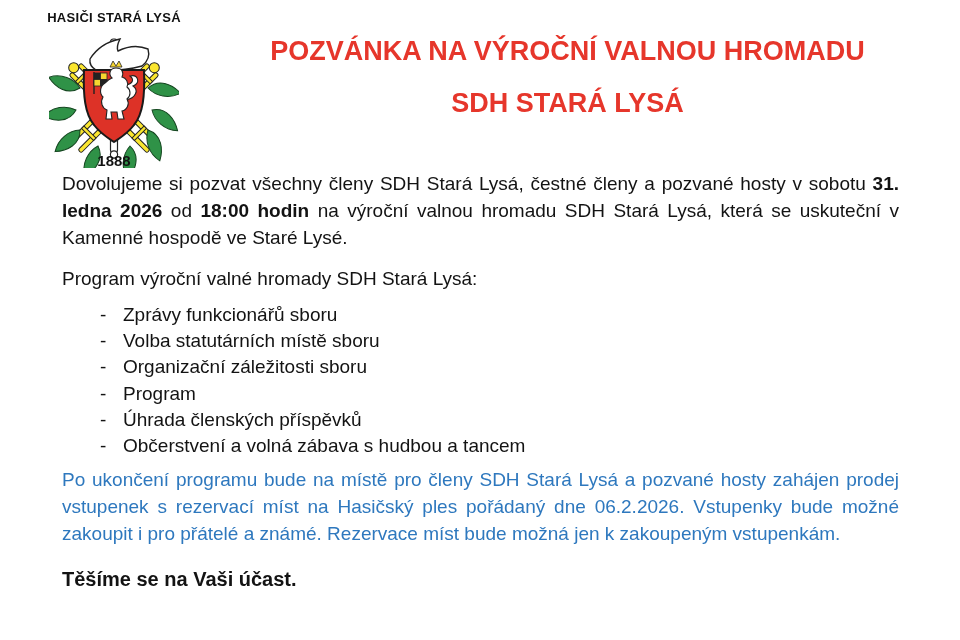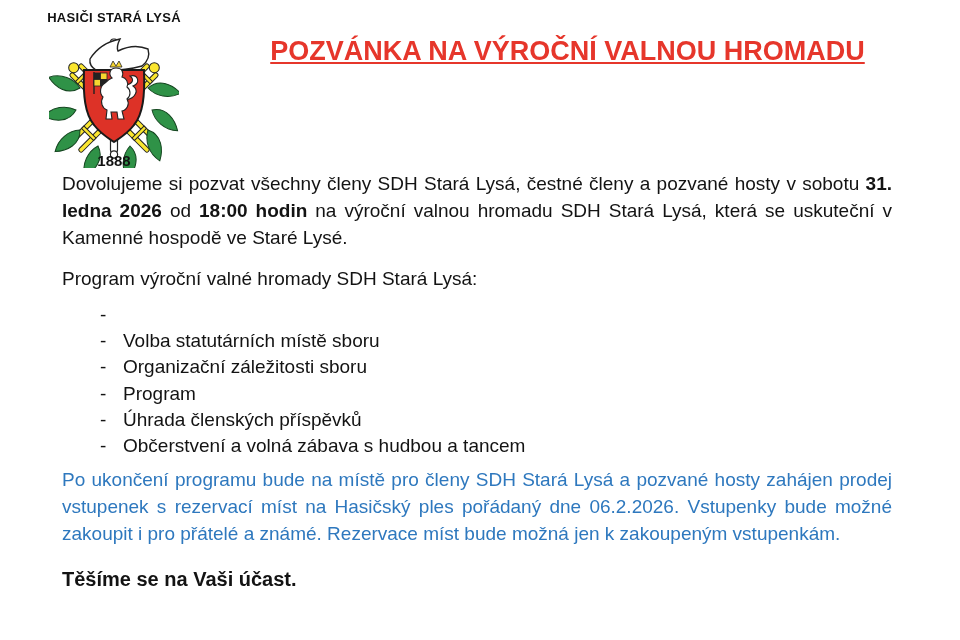--- a/index.html
+++ b/index.html
@@ -20,7 +20,7 @@
 
   .title-block {
     position:absolute; left:195px; right:20px; top:36px;
-    text-align:center; color:#E6362B; font-weight:bold; font-size:27px; line-height:30px;text-decoration:underline;
+    text-align:center; color:#E6362B; font-weight:bold; font-size:27px; line-height:30px;
   }
   .title-line2 { margin-top:22px; }
 

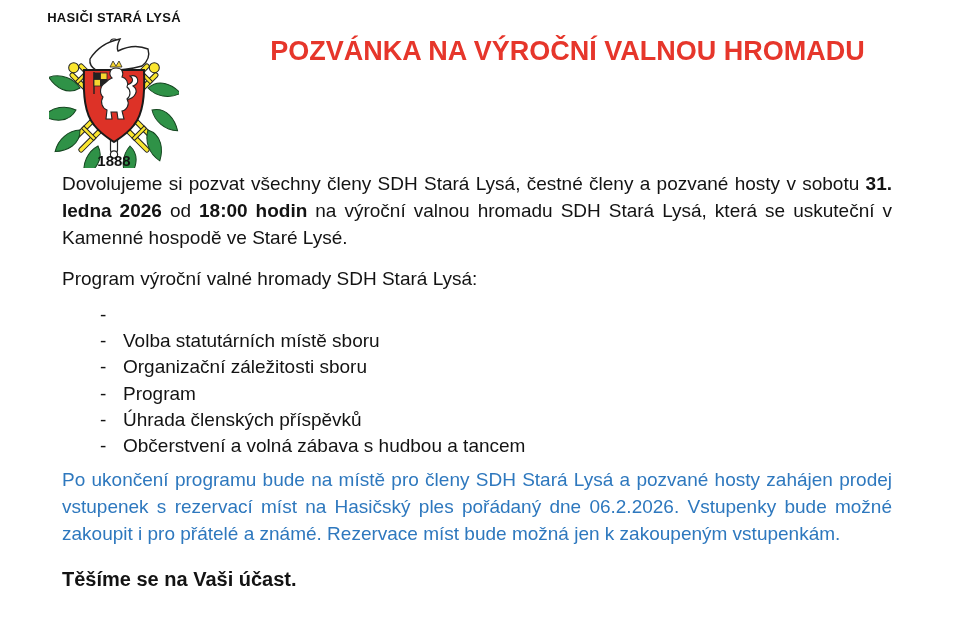--- a/index.html
+++ b/index.html
@@ -108,6 +108,7 @@
 
   <div class="title-block">
     <div>POZVÁNKA NA VÝROČNÍ VALNOU HROMADU</div>
+    <div class="title-line2">SDH STARÁ LYSÁ</div>
   </div>
 
   <div class="content">

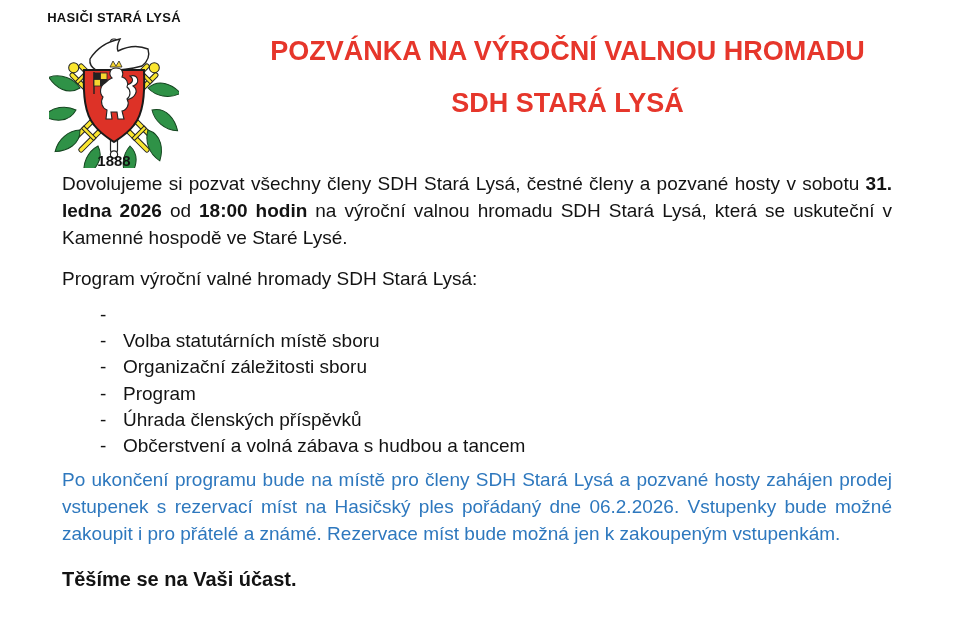--- a/index.html
+++ b/index.html
@@ -26,7 +26,7 @@
 
   
   .content {
-    position:absolute; left:62px; right:68px; top:160px;
+    position:absolute; left:62px; right:61px; top:160px;
     font-size:19px; line-height:27px; color:#131313;
   }
   .intro { text-align:justify; margin:10px 0 0 0; }

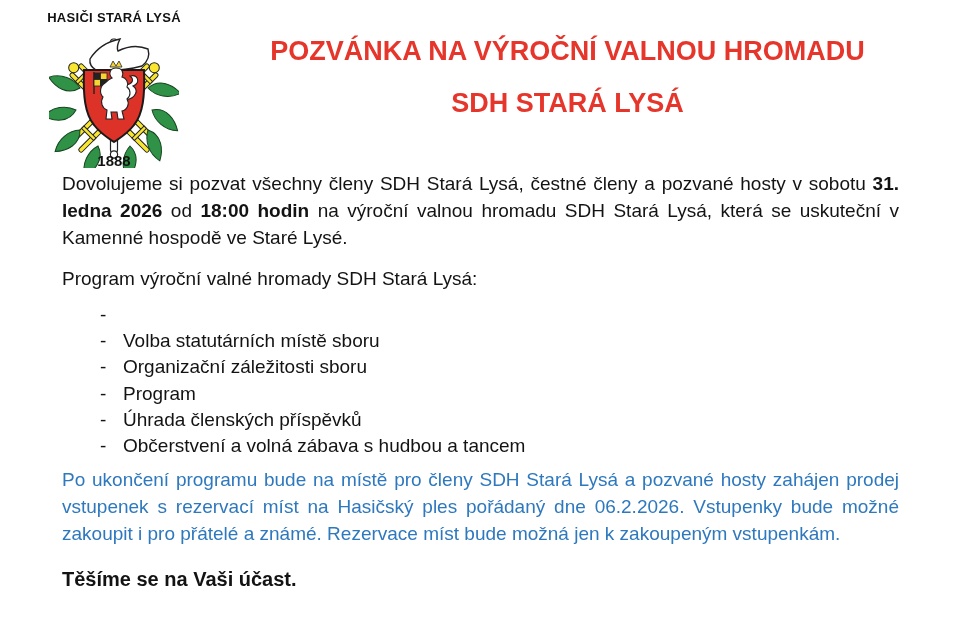--- a/index.html
+++ b/index.html
@@ -120,6 +120,7 @@
     <div class="program-list">
       <div class="program-item">
         <span class="dash">-</span>
+        <span>Zprávy funkcionářů sboru</span>
       </div>
       <div class="program-item">
         <span class="dash">-</span>

